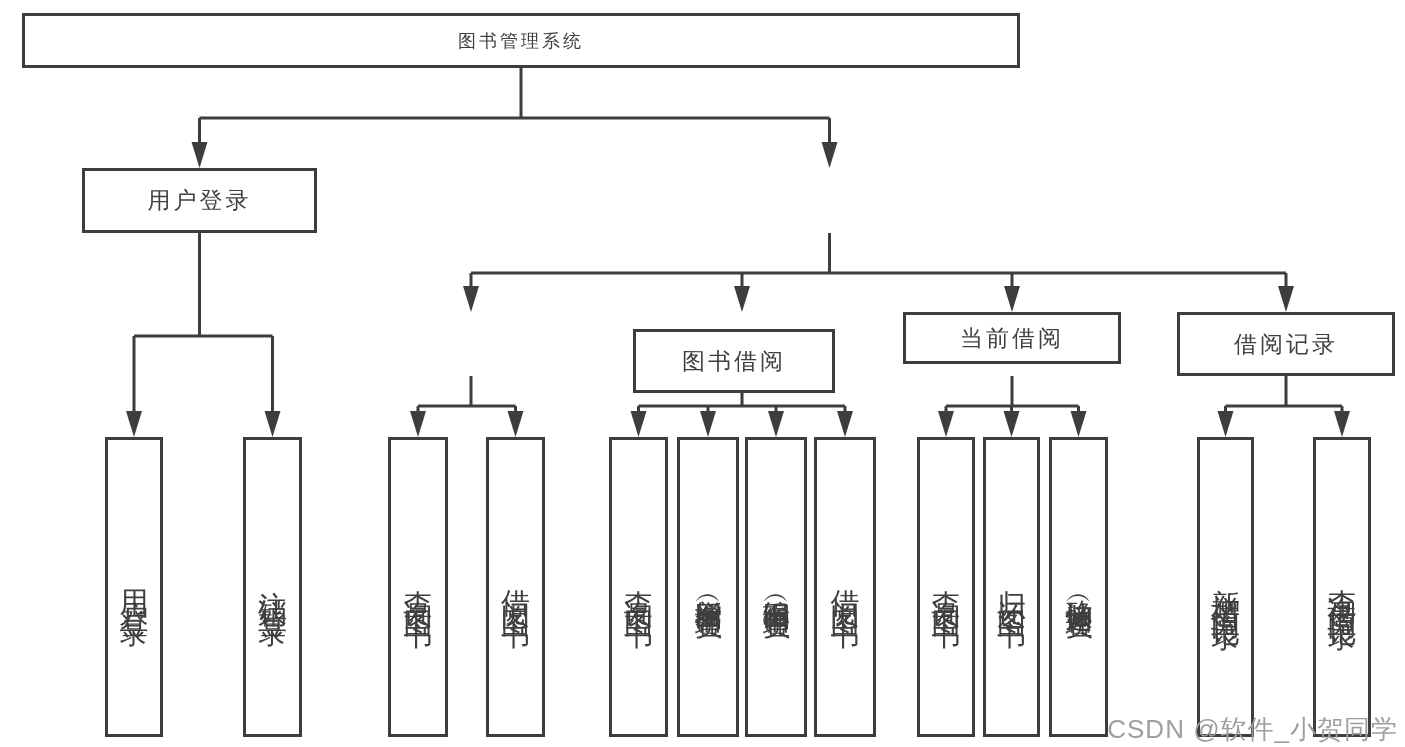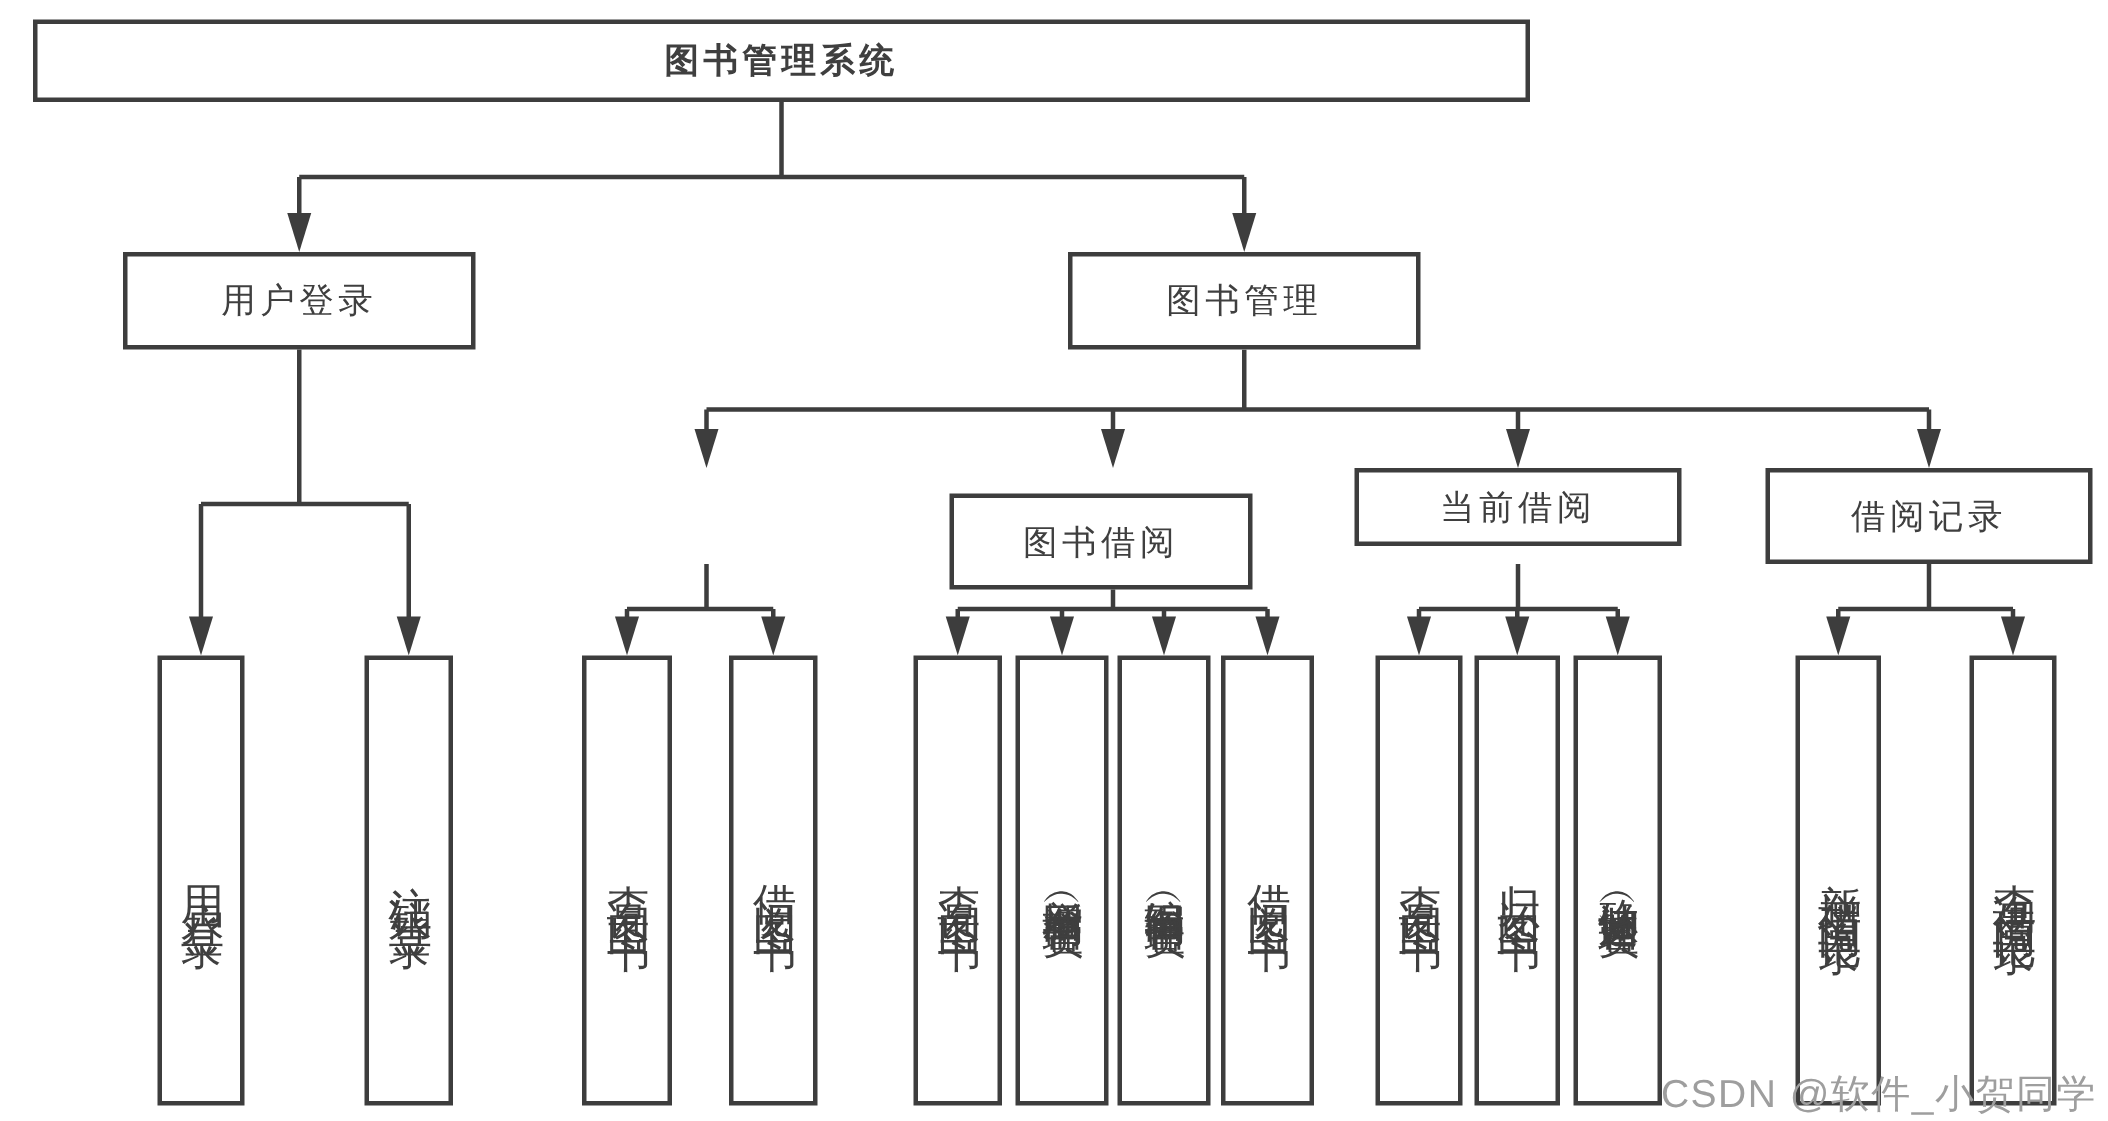--- a/index.html
+++ b/index.html
@@ -28,7 +28,7 @@
     color:var(--text);
   }
   .hbox{font-size:23px;letter-spacing:3px;white-space:nowrap;}
-  .root{font-size:23px;font-weight:bold;}
+  .root{font-size:18px;}
   .vbox span{
     writing-mode:vertical-rl;
     text-orientation:mixed;

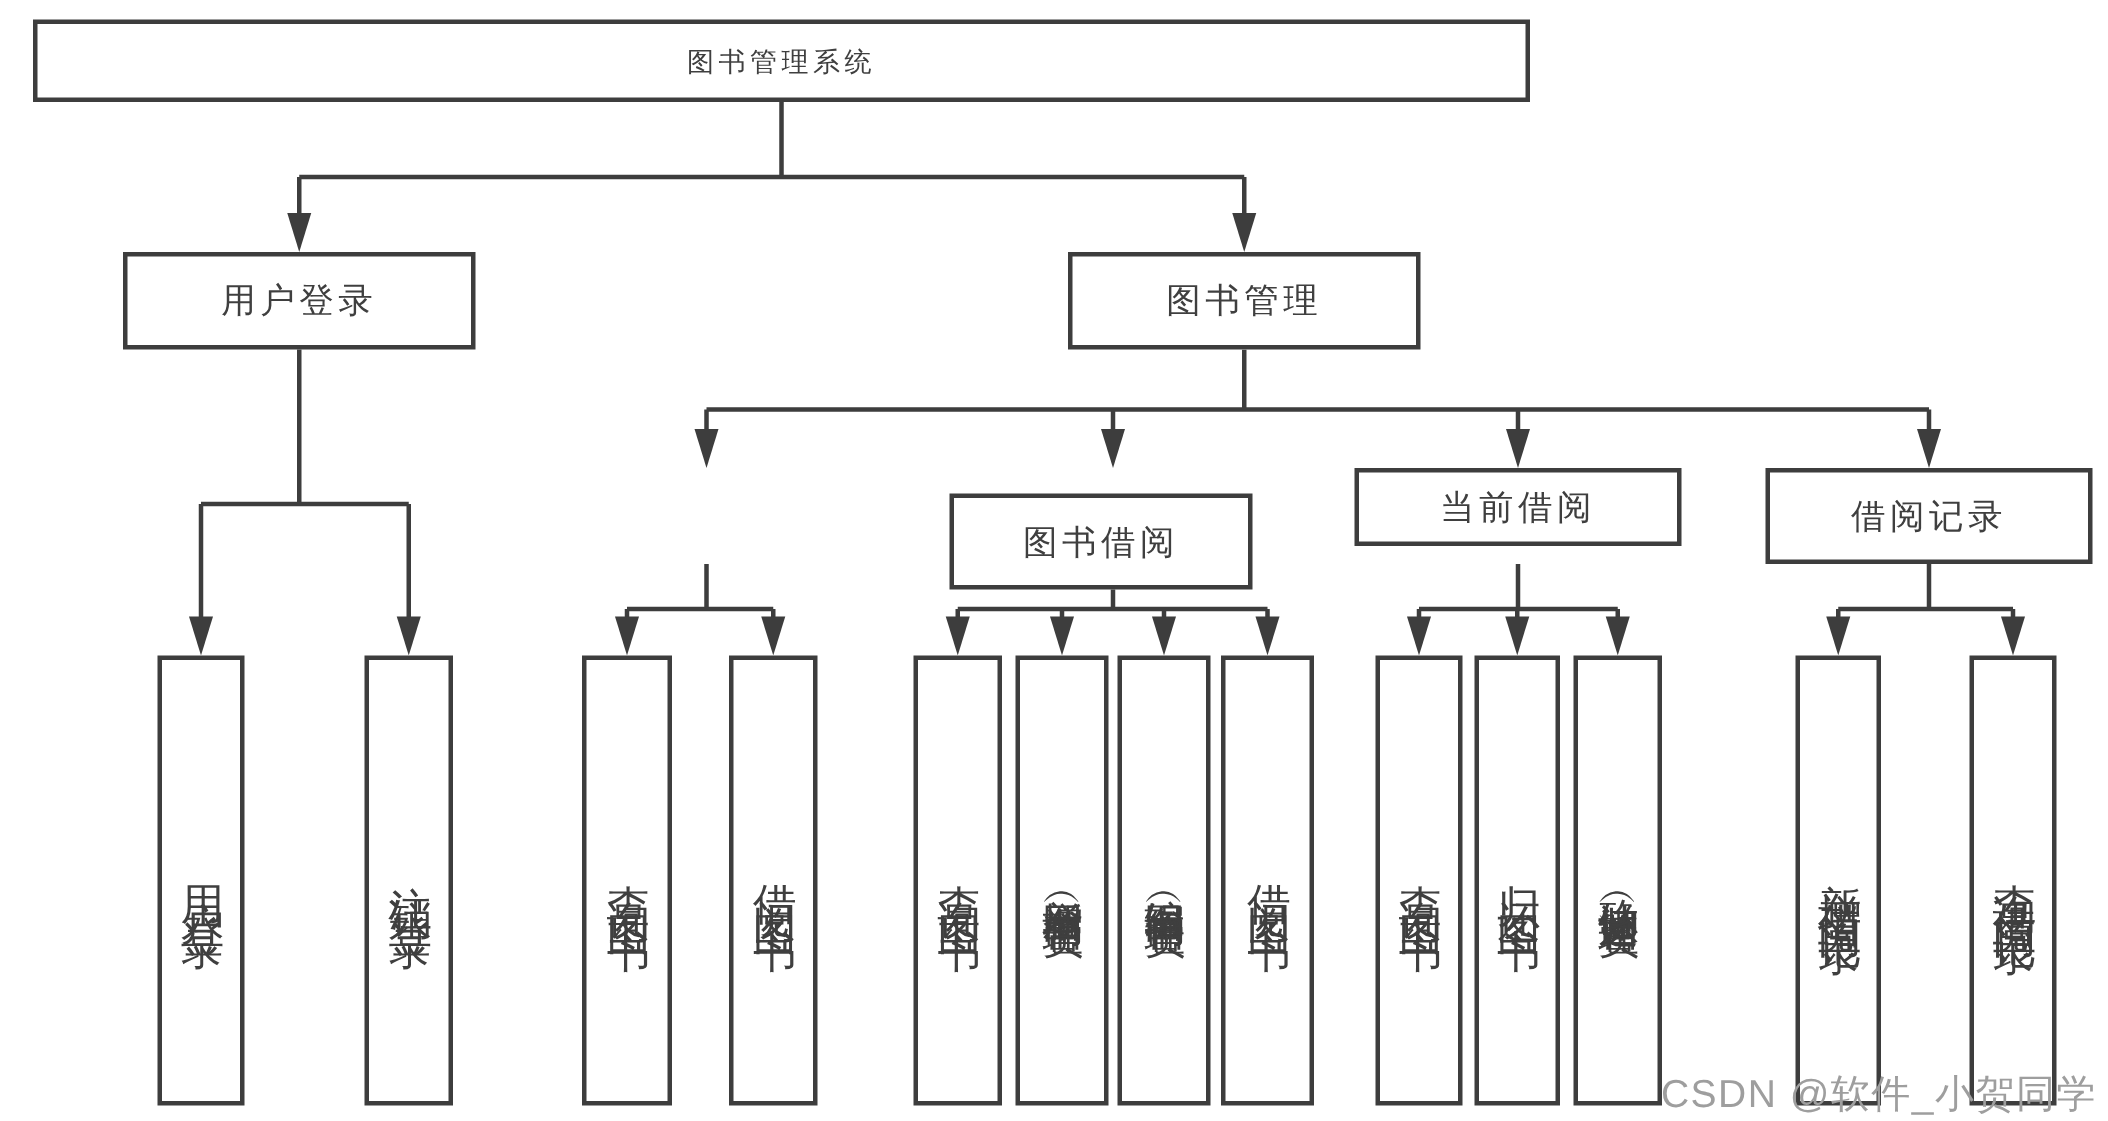--- a/index.html
+++ b/index.html
@@ -108,9 +108,6 @@
   <div class="box hbox" style="left:82px;top:168px;width:235px;height:65px;">
     <span>用户登录</span>
   </div>
-  <div class="box hbox" style="left:712px;top:168px;width:235px;height:65px;">
-    <span>图书管理</span>
-  </div>
 
   <div class="box hbox" style="left:633px;top:329px;width:202px;height:64px;">
     <span>图书借阅</span>

